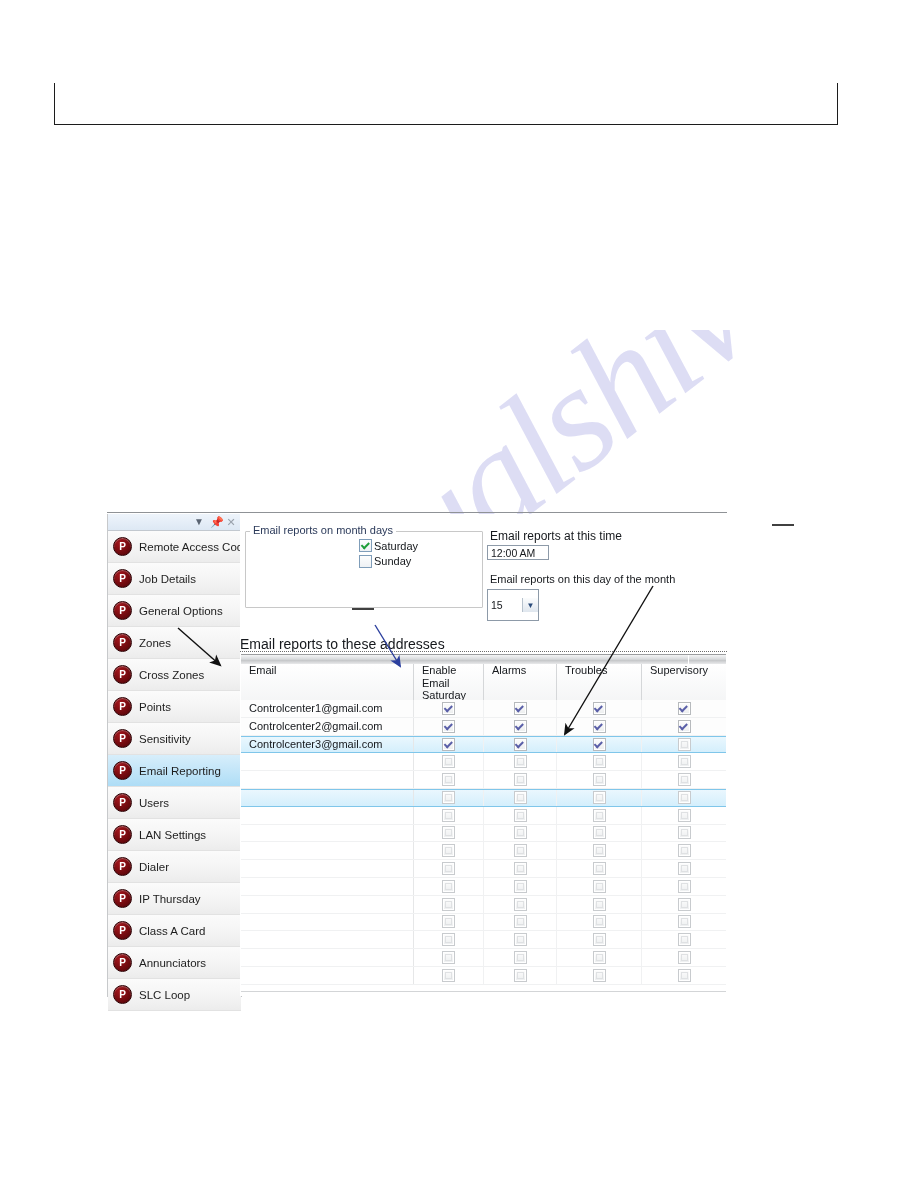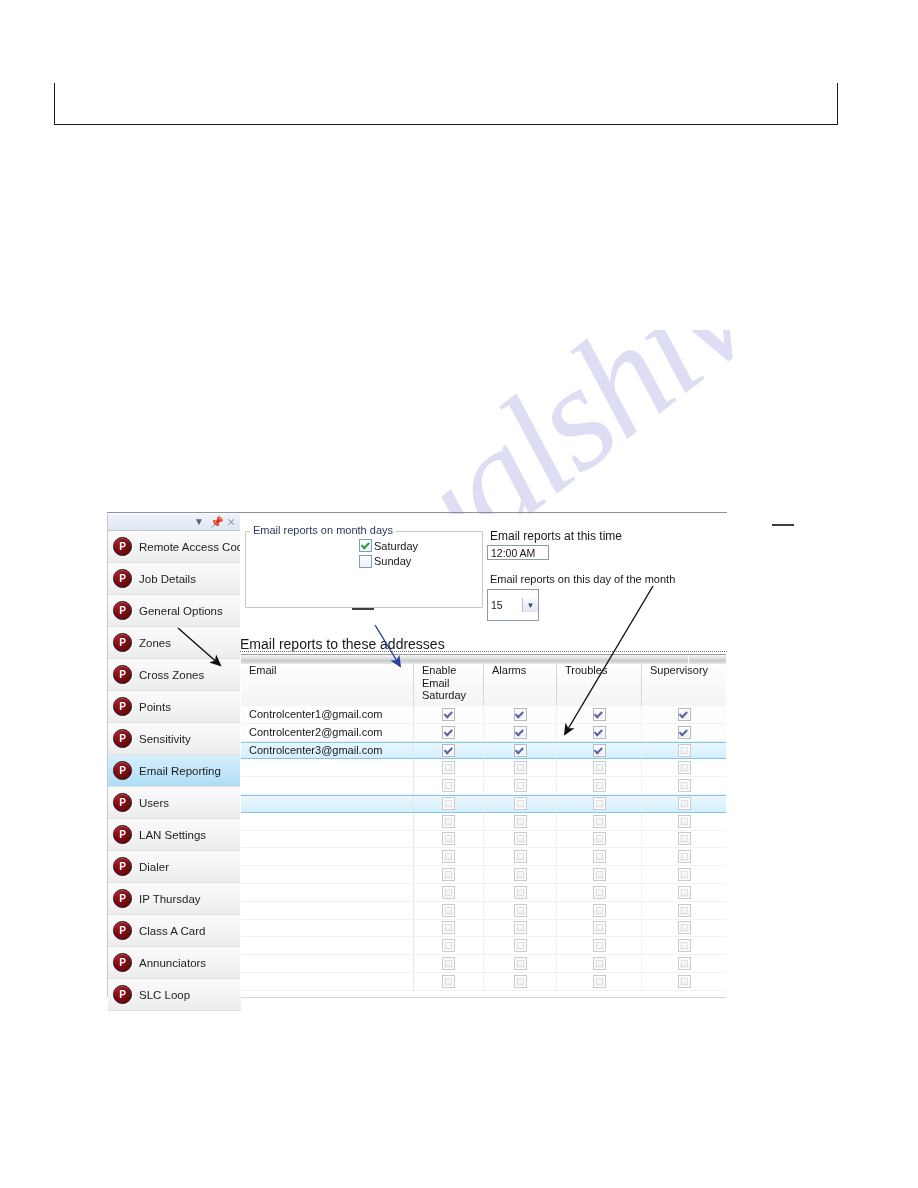--- a/index.html
+++ b/index.html
@@ -303,7 +303,7 @@
   .c-sup { width: 84px; }
 
   #grid-body {
-    position: absolute; left: 0; top: 52px;
+    position: absolute; left: 0; top: 46px;
     width: 485px; height: 291px;
     background: #ffffff;
     border-bottom: 1px solid #d3d5d7;

